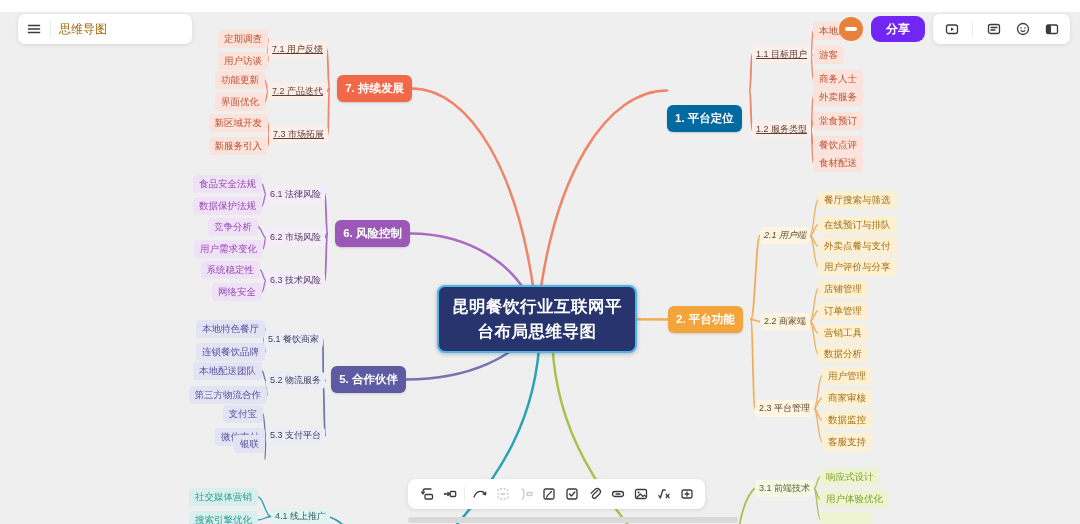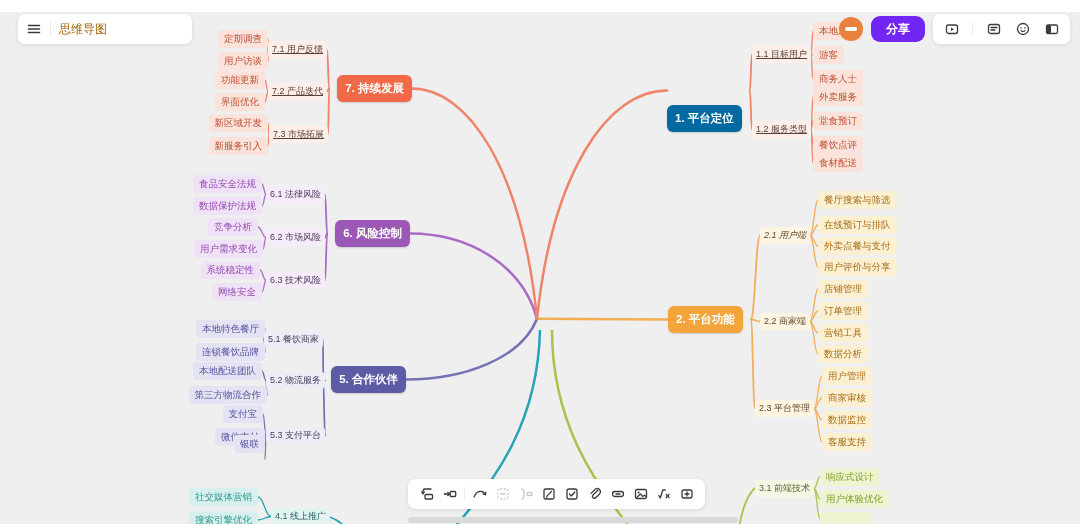--- a/index.html
+++ b/index.html
@@ -123,6 +123,7 @@
       <path d="M 268.984375 134.5 C 268.54140625 134.5, 268.44296875 146, 268 146" fill="none" stroke="#ef8468" stroke-width="1.3" stroke-linecap="round"></path>
     </svg>
   <div id="mm-nodes">
+      <div class="mm-node lvl-center br-center" style="top: 285px; left: 437px; background: rgb(39, 52, 109); border-color: rgb(77, 184, 232);">昆明餐饮行业互联网平台布局思维导图</div>
       <div class="mm-node lvl-main br-b1" style="top: 77px; left: 667px; background: #0369a1; margin-top: 28px;">1. 平台定位</div>
       <div class="mm-node lvl-sub br-b1" style="top: 46px; left: 752px;">1.1 目标用户</div>
       <div class="mm-node lvl-leaf br-b1" style="top: 22px; left: 813px;">本地居民</div>

